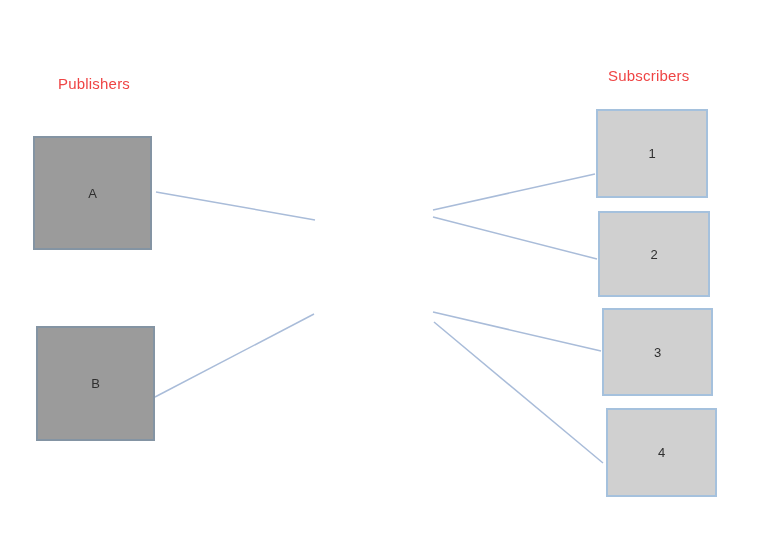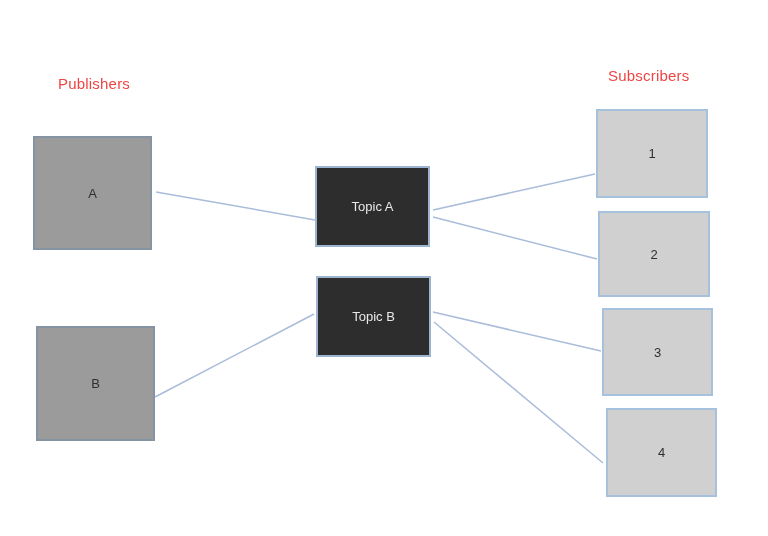--- a/index.html
+++ b/index.html
@@ -66,9 +66,6 @@
   <div class="node publisher" style="left: 36px; top: 326px; width: 119px; height: 115px; background: rgb(155, 155, 155); border-color: rgb(132, 148, 163);">
     <span>B</span>
   </div>
-  <div class="node topic" style="left: 315px; top: 166px; width: 115px; height: 81px; background: rgb(45, 45, 45); border-color: rgb(157, 180, 208);">
-    <span>Topic A</span>
-  </div>
   <div class="node topic" style="left: 316px; top: 276px; width: 115px; height: 81px; background: rgb(45, 45, 45); border-color: rgb(157, 180, 208);">
     <span>Topic B</span>
   </div>

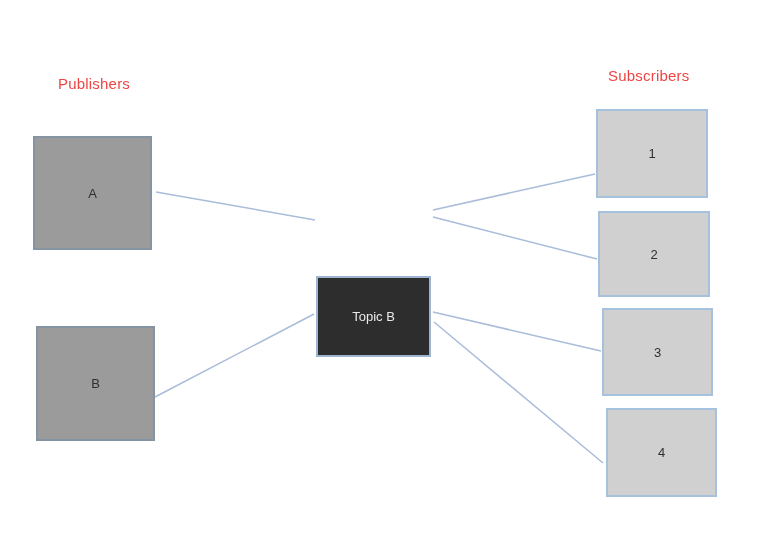--- a/index.html
+++ b/index.html
@@ -66,9 +66,6 @@
   <div class="node publisher" style="left: 36px; top: 326px; width: 119px; height: 115px; background: rgb(155, 155, 155); border-color: rgb(132, 148, 163);">
     <span>B</span>
   </div>
-  <div class="node topic" style="left: 316px; top: 276px; width: 115px; height: 81px; background: rgb(45, 45, 45); border-color: rgb(157, 180, 208);">
-    <span>Topic B</span>
-  </div>
   <div class="node subscriber" style="left: 596px; top: 109px; width: 112px; height: 89px; background: rgb(208, 208, 208); border-color: rgb(165, 193, 221);">
     <span>1</span>
   </div>

